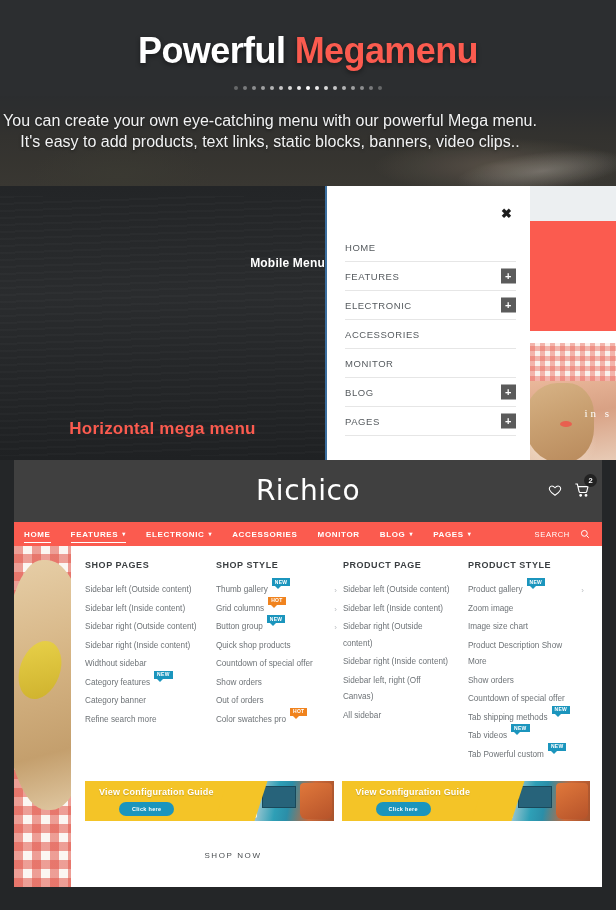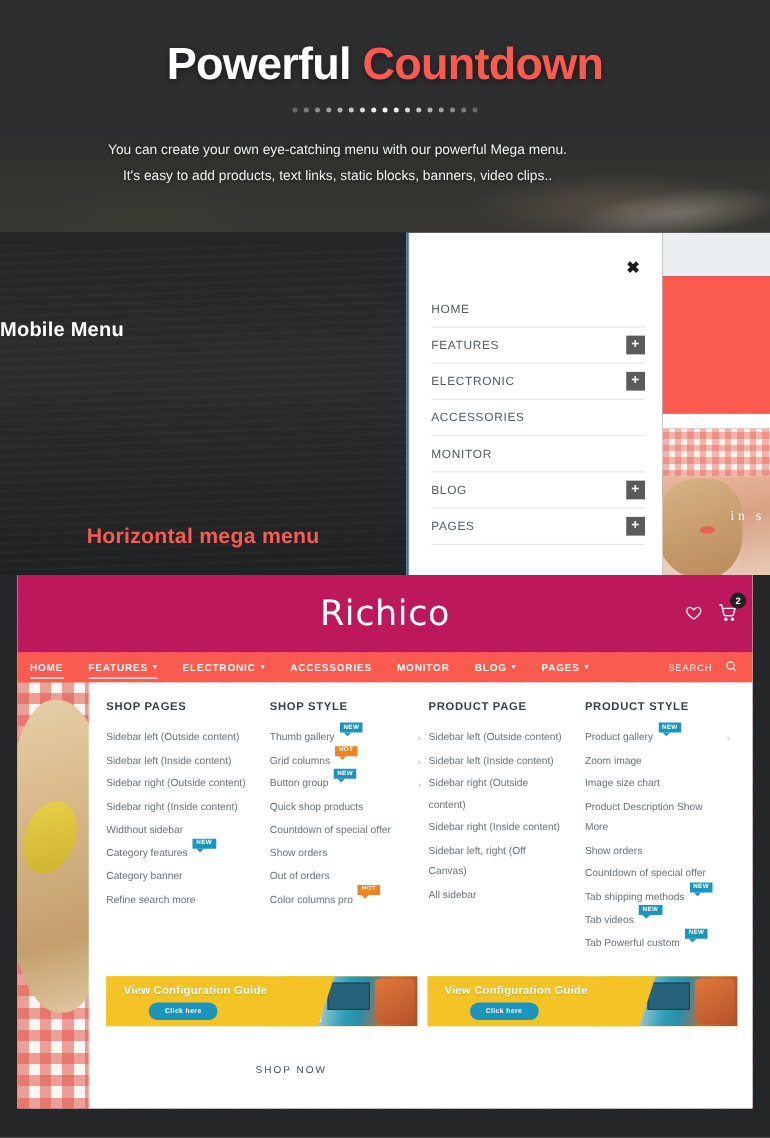--- a/index.html
+++ b/index.html
@@ -323,7 +323,7 @@
   <div class="hero">
     <div class="hero-photo"></div>
     <div class="hero-title">
-      <span>Powerful </span><span class="accent">Countdown</span>
+      <span>Powerful </span><span class="accent">Megamenu</span>
     </div>
     <div class="dots" id="hero-dots">
         <span class="dot" style="opacity: 0.28;"></span>

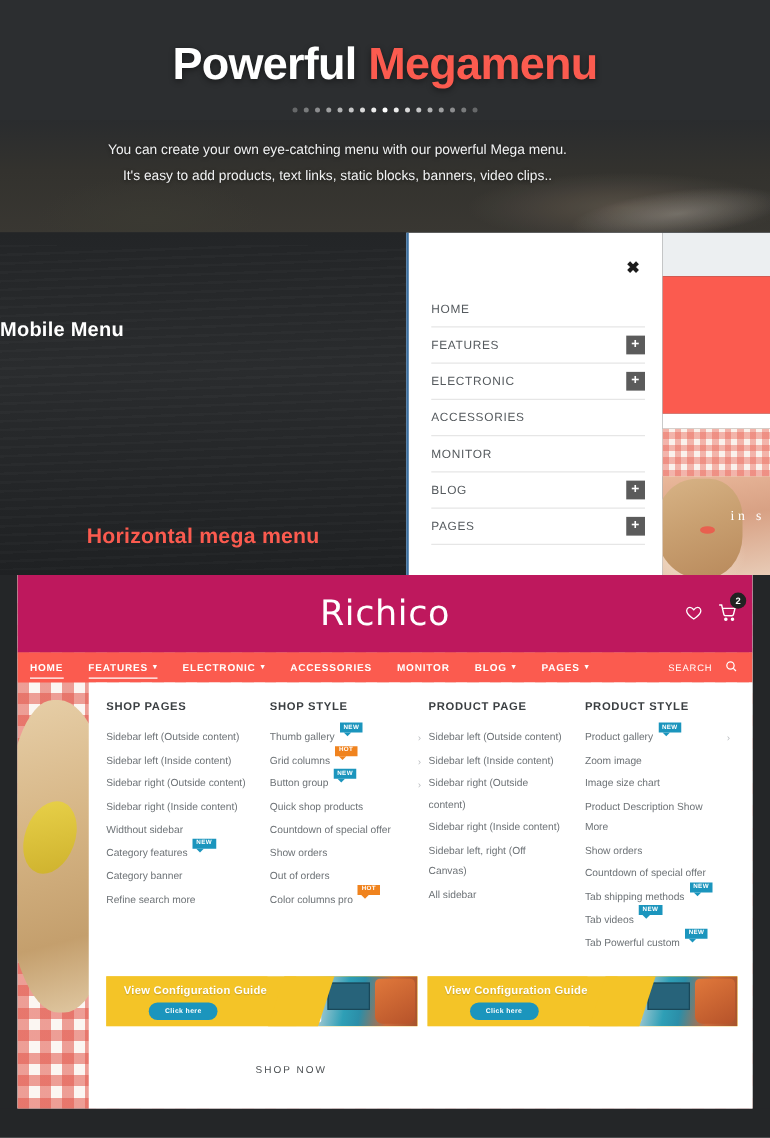--- a/index.html
+++ b/index.html
@@ -45,7 +45,7 @@
   .dot { width: 4px; height: 4px; border-radius: 50%; background: #fff; }
   .hero-sub {
     position: absolute; left: 0; top: 110px; width: 540px; text-align: center;
-    color: #f1f2f3; font-size: 11px; line-height: 21px;
+    color: #f1f2f3; font-size: 16px; line-height: 21px;
     text-shadow: 0 1px 3px rgba(0,0,0,.5);
   }
 

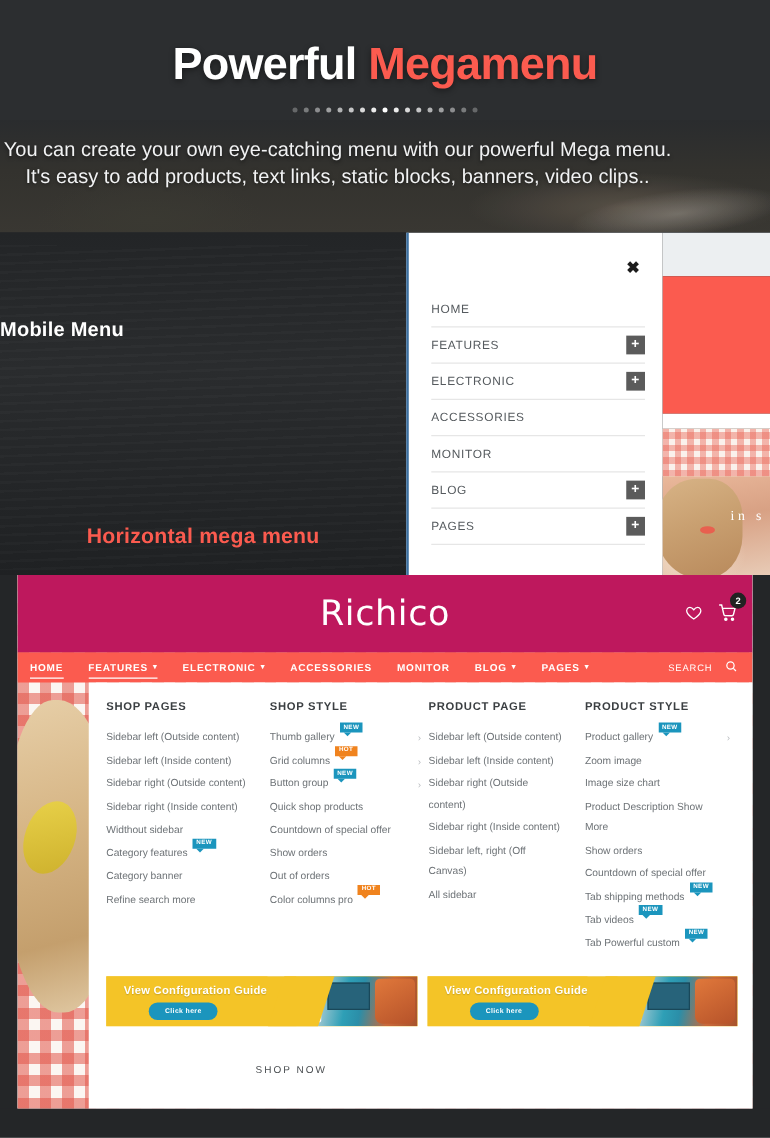--- a/index.html
+++ b/index.html
@@ -65,8 +65,8 @@
     background: repeating-linear-gradient(178deg, rgba(255,255,255,.018) 0px, rgba(255,255,255,.018) 2px, rgba(0,0,0,0) 2px, rgba(0,0,0,0) 7px);
   }
   .mm-label {
-    position: absolute; left: 0; top: 70px; width: 325px; text-align: left;
-    color: #ffffff; font-size: 16px; font-weight: bold; letter-spacing: .2px;
+    position: absolute; left: 0; top: 70px; width: 325px; text-align: right;
+    color: #ffffff; font-size: 12px; font-weight: bold; letter-spacing: .2px;
   }
   .hm-label {
     position: absolute; left: 0; top: 233px; width: 325px; text-align: center;

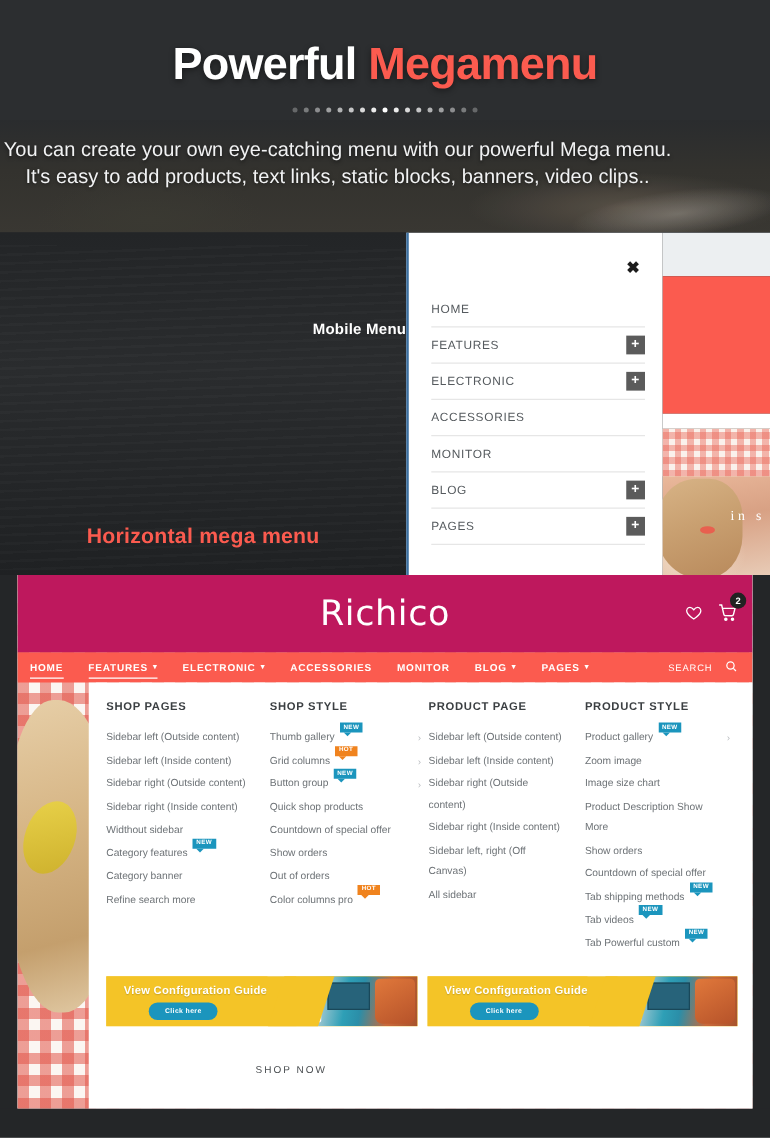--- a/index.html
+++ b/index.html
@@ -181,7 +181,7 @@
   
   .site-header {
     position: absolute; left: 0; top: 0; width: 588px; height: 62px;
-    background: #be185d;
+    background: #404040;
   }
   .brand {
     position: absolute; left: 0; top: 14px; width: 588px; text-align: center;

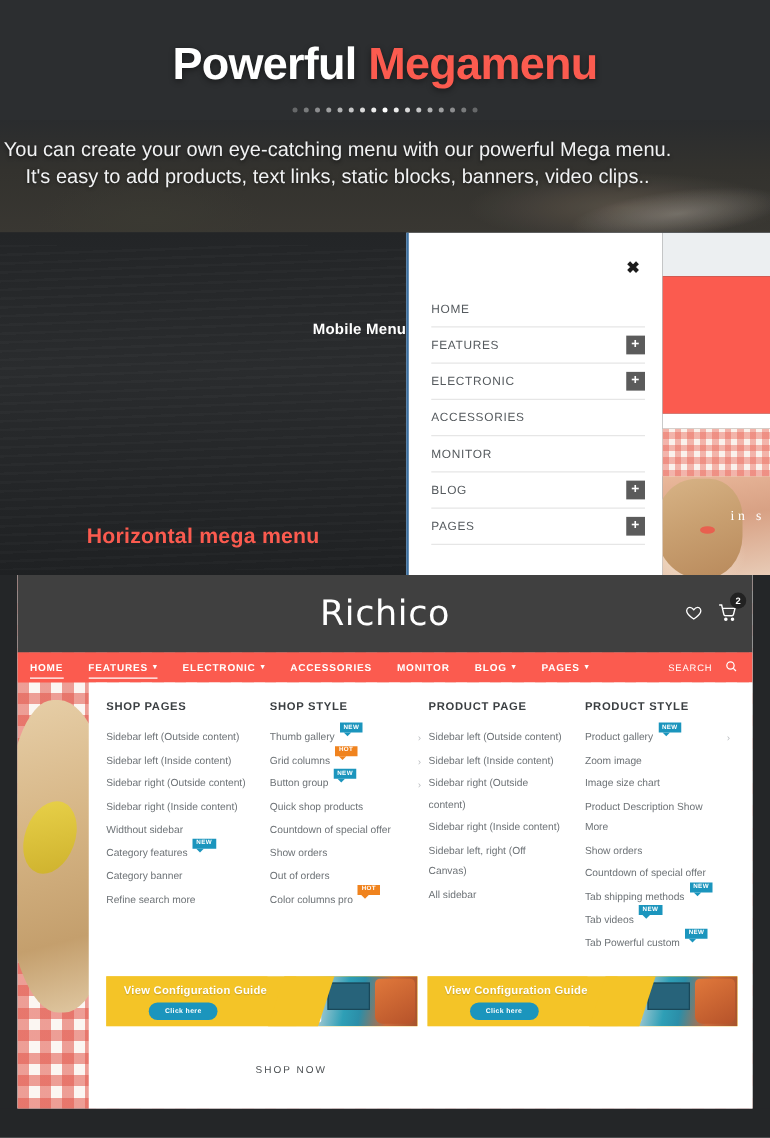--- a/index.html
+++ b/index.html
@@ -487,7 +487,7 @@
             <div class="col-link"><span>Countdown of special offer</span></div>
             <div class="col-link"><span>Show orders</span></div>
             <div class="col-link"><span>Out of orders</span></div>
-            <div class="col-link"><span>Color columns pro</span><span class="badge hot">HOT</span></div>
+            <div class="col-link"><span>Color swatches pro</span><span class="badge hot">HOT</span></div>
           </div>
           <div class="mega-col col3">
             <div class="col-title">PRODUCT PAGE</div>

